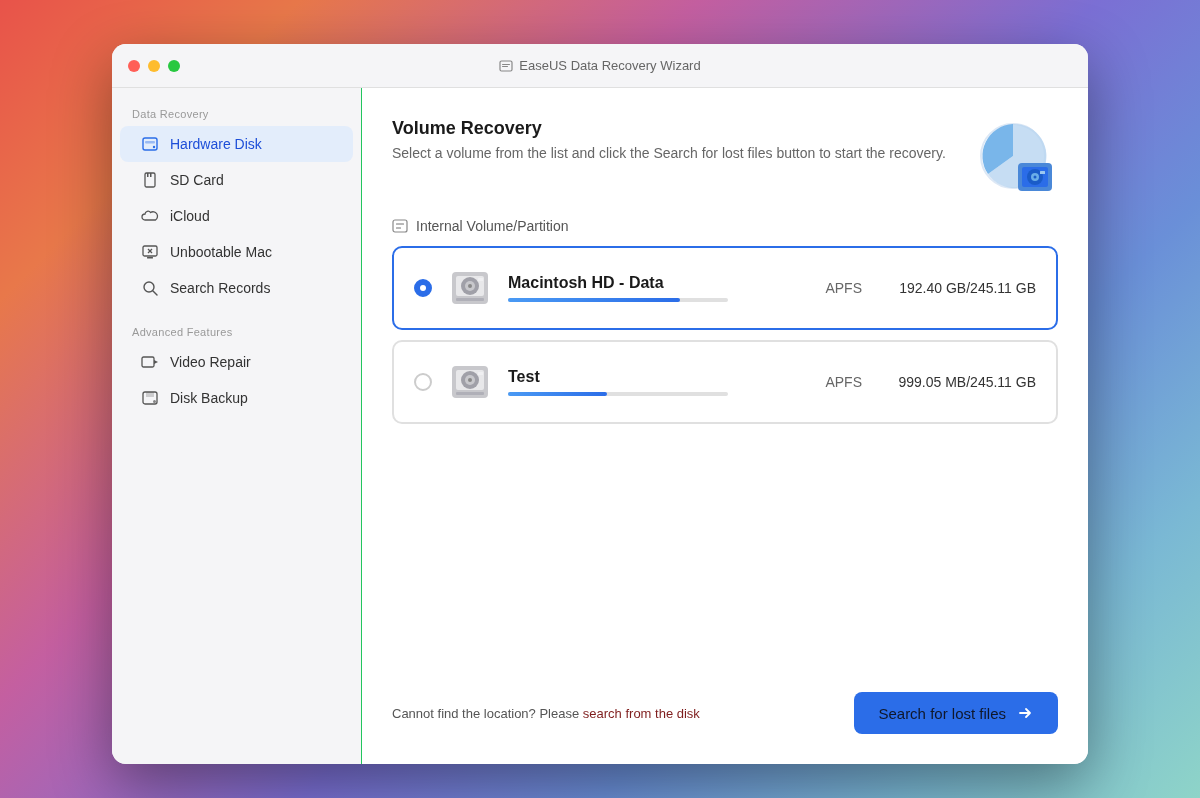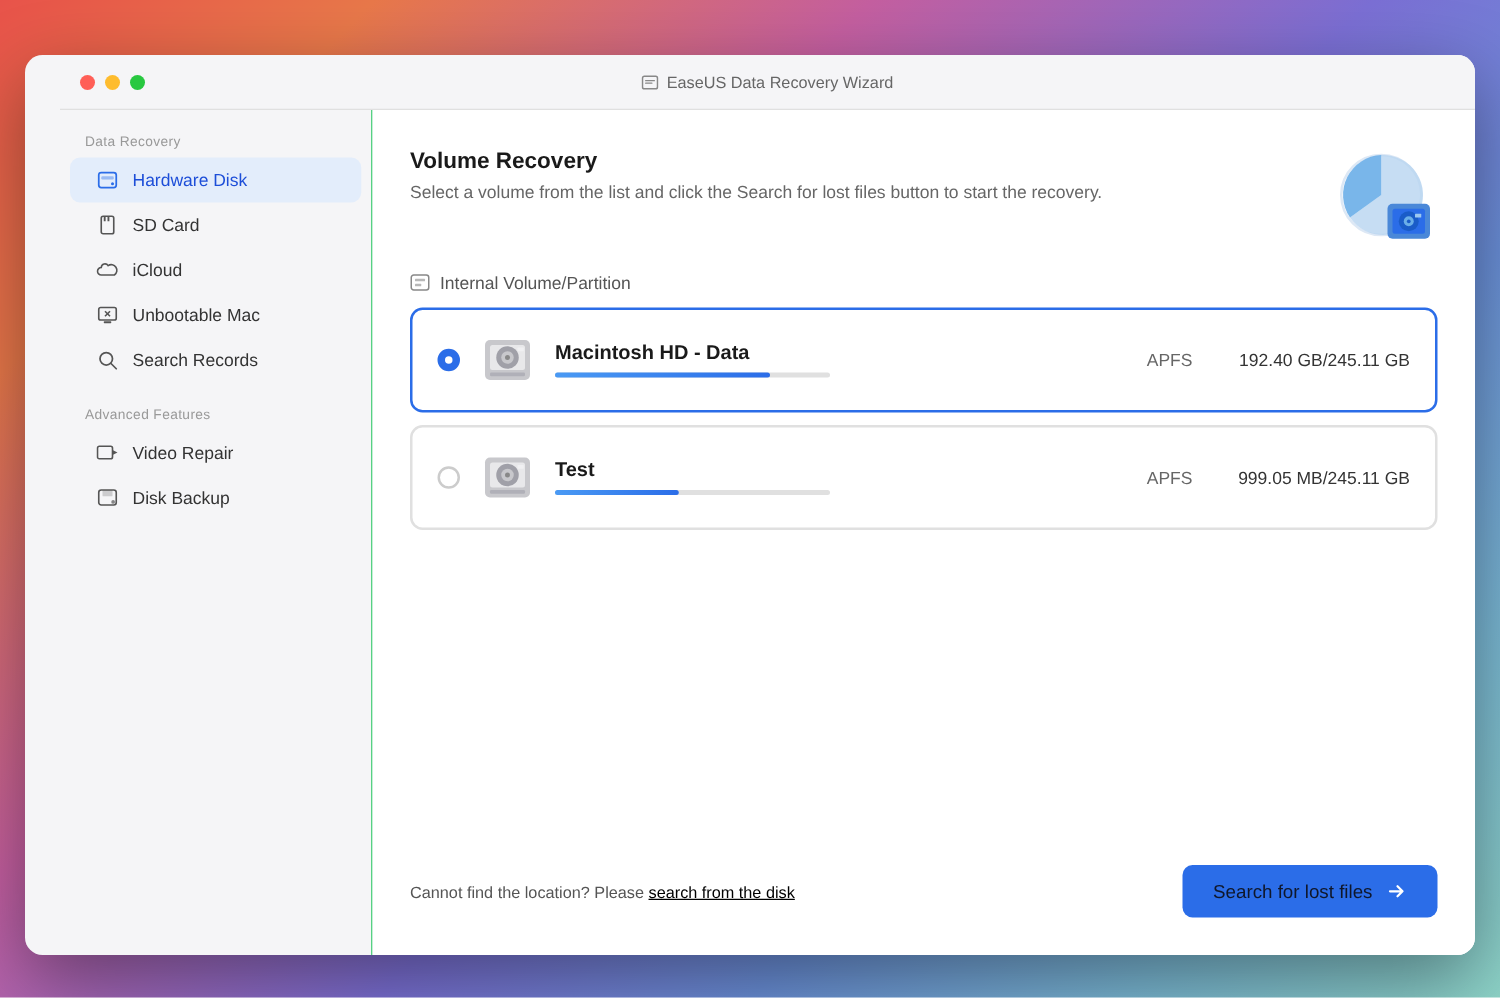--- a/index.html
+++ b/index.html
@@ -16,7 +16,7 @@
     }
 
     .window {
-      width: 1160px;
+      width: 976px;
       height: 720px;
       background: #f5f5f7;
       border-radius: 14px;
@@ -25,7 +25,6 @@
       flex-direction: column;
       overflow: hidden;
       margin-top: 10px;
-      padding-left: 28px;
     }
 
     .titlebar {

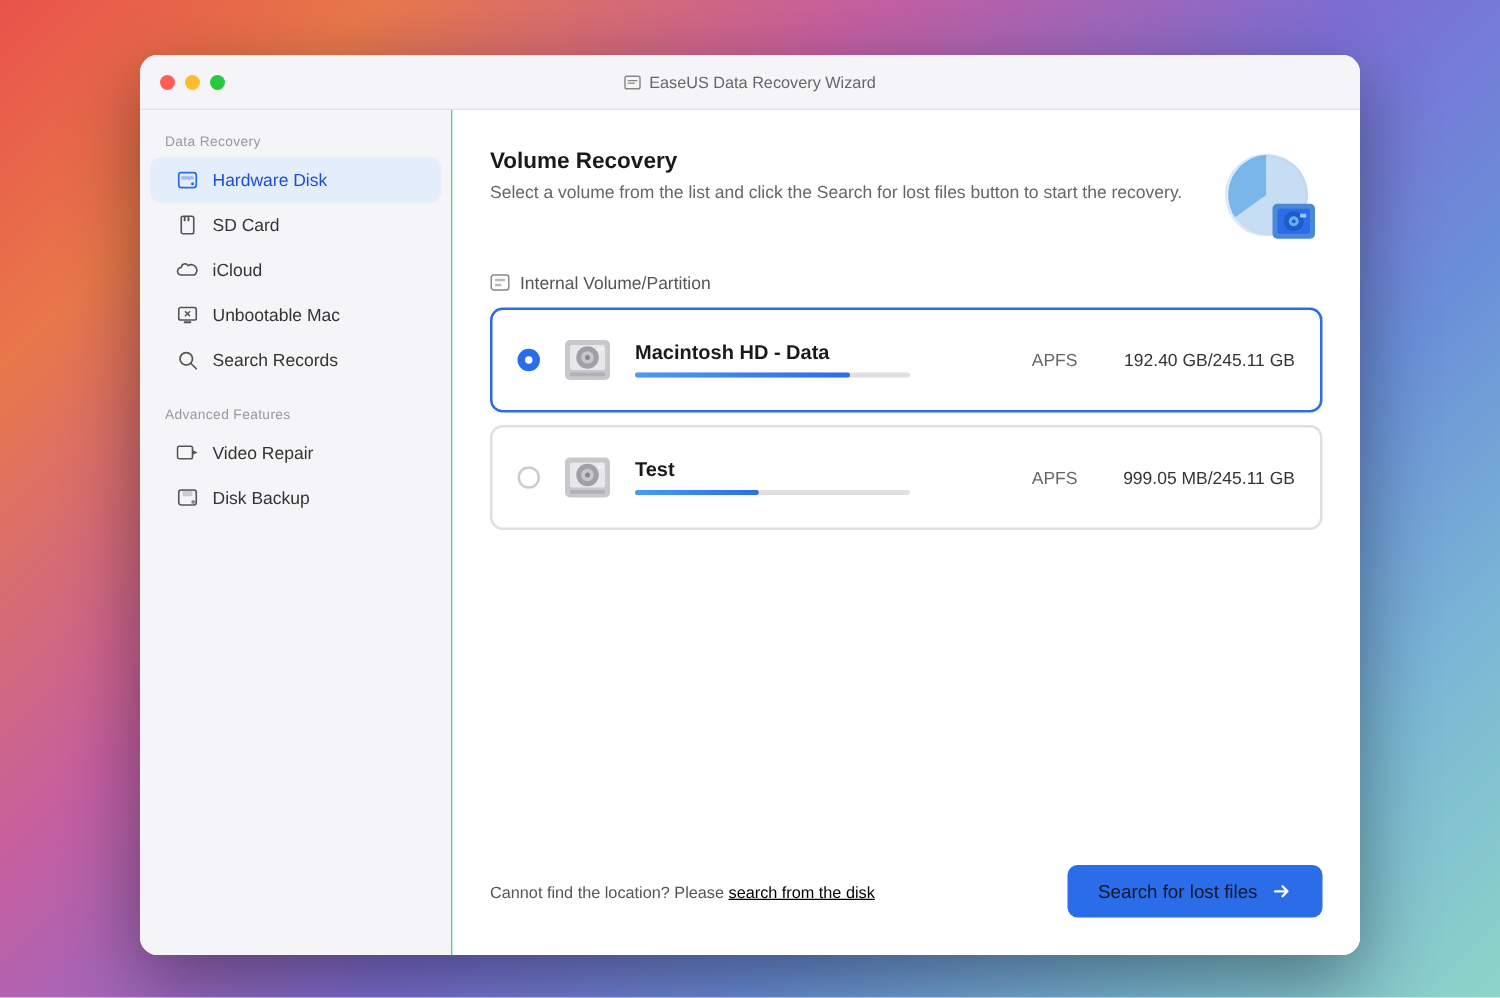--- a/index.html
+++ b/index.html
@@ -269,8 +269,7 @@
     }
 
     .footer-link {
-      color: #000000;
-      text-decoration: underline;
+      color: #7f1d1d;
       cursor: pointer;
     }
 

